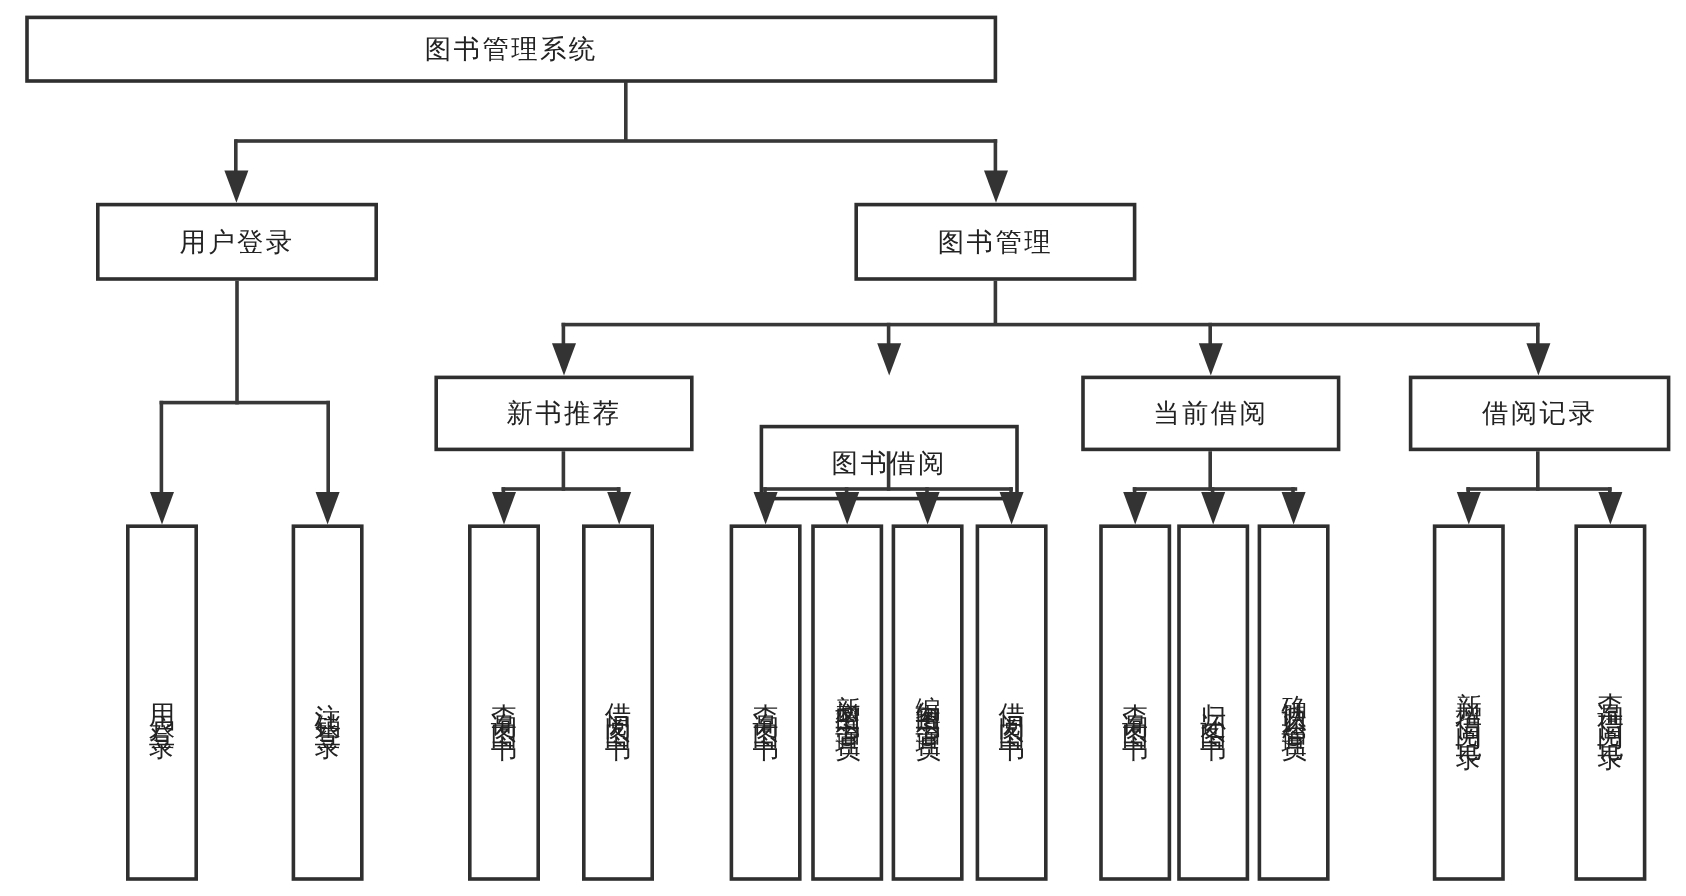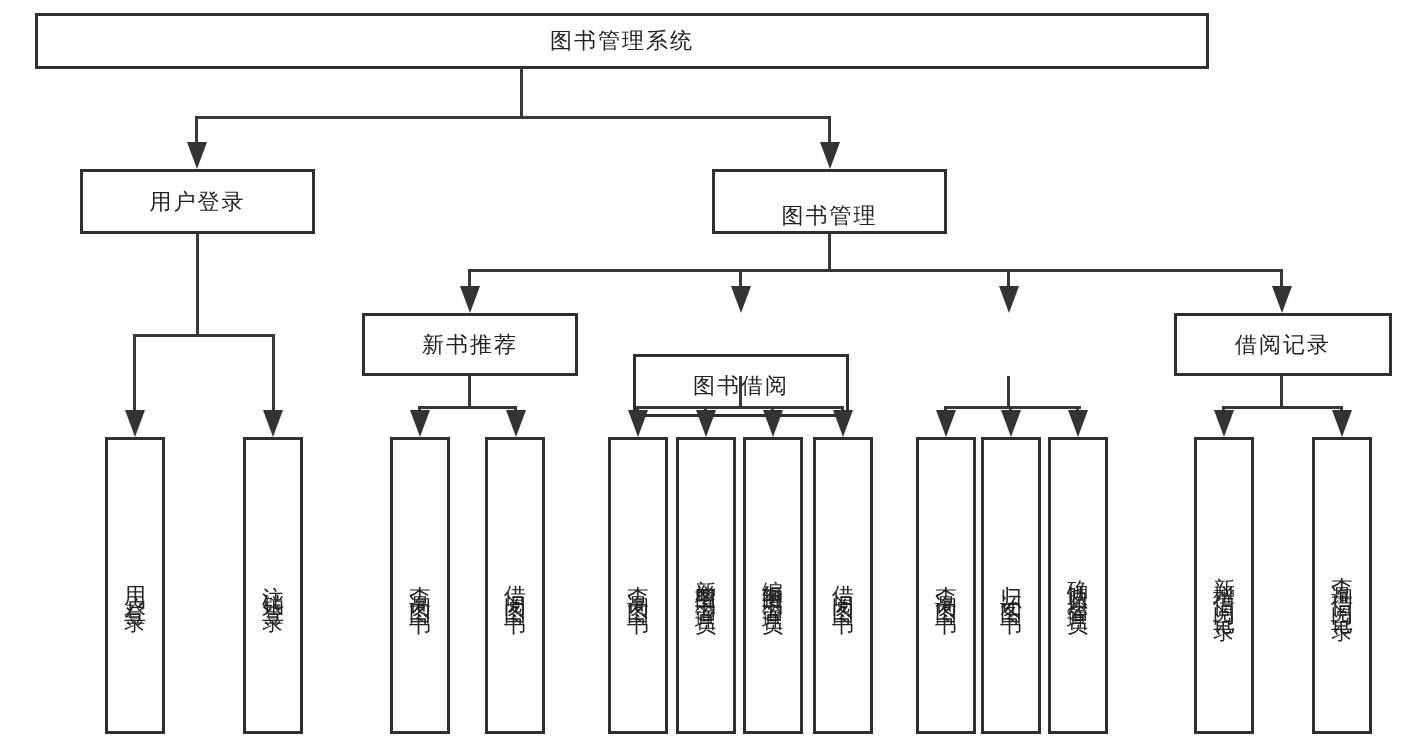--- a/index.html
+++ b/index.html
@@ -69,7 +69,7 @@
 
 <div id="canvas">
 
-  <div class="box" style="left:35px; top:13px; width:1174px; height:56px;">
+  <div class="box" style="left:21px; top:13px; width:810px; height:56px;">
     <span class="lbl">图书管理系统</span>
   </div>
 

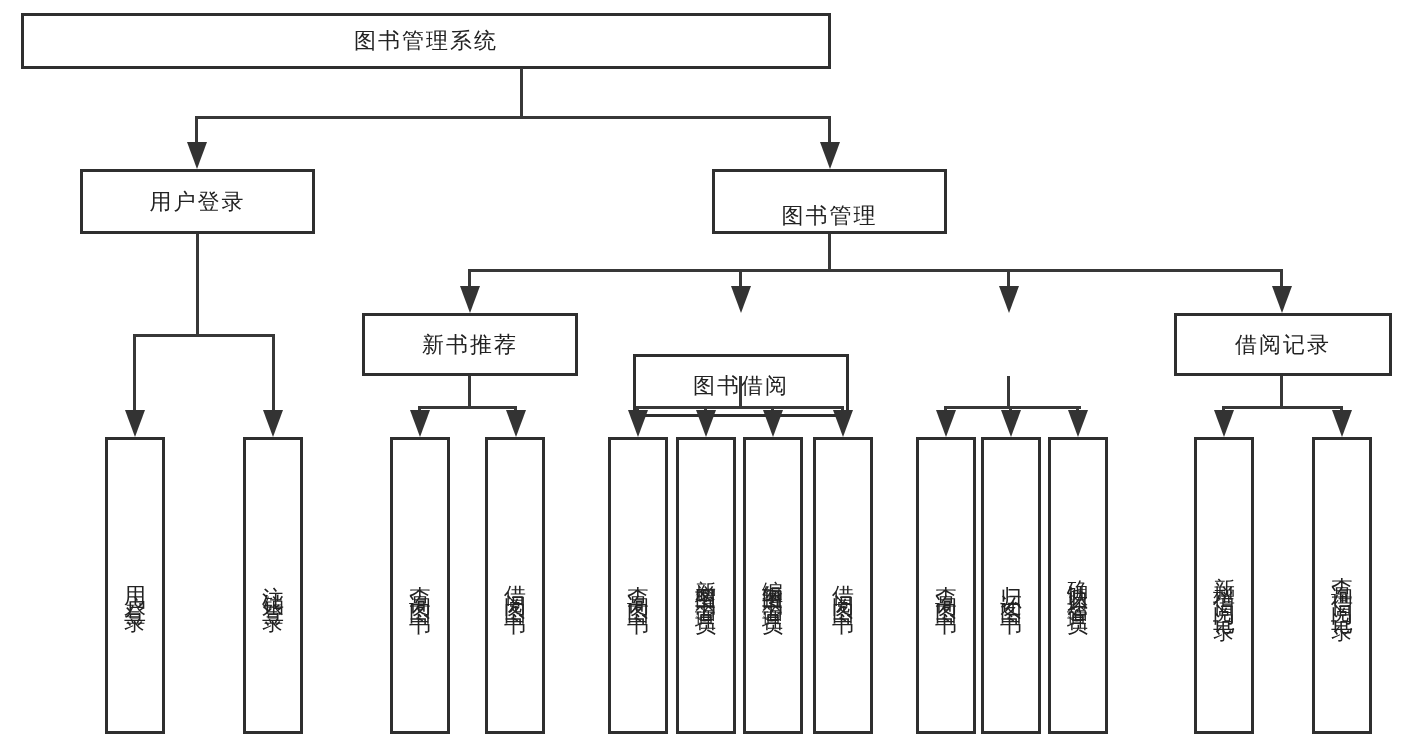--- a/index.html
+++ b/index.html
@@ -76,7 +76,7 @@
   <div class="box" style="left:80px; top:169px; width:235px; height:65px;">
     <span class="lbl">用户登录</span>
   </div>
-  <div class="box" style="left:712px; top:169px; width:235px; height:65px;align-items:flex-end;">
+  <div class="box" style="left:712px; top:169px; width:235px; height:65px;">
     <span class="lbl">图书管理</span>
   </div>
 

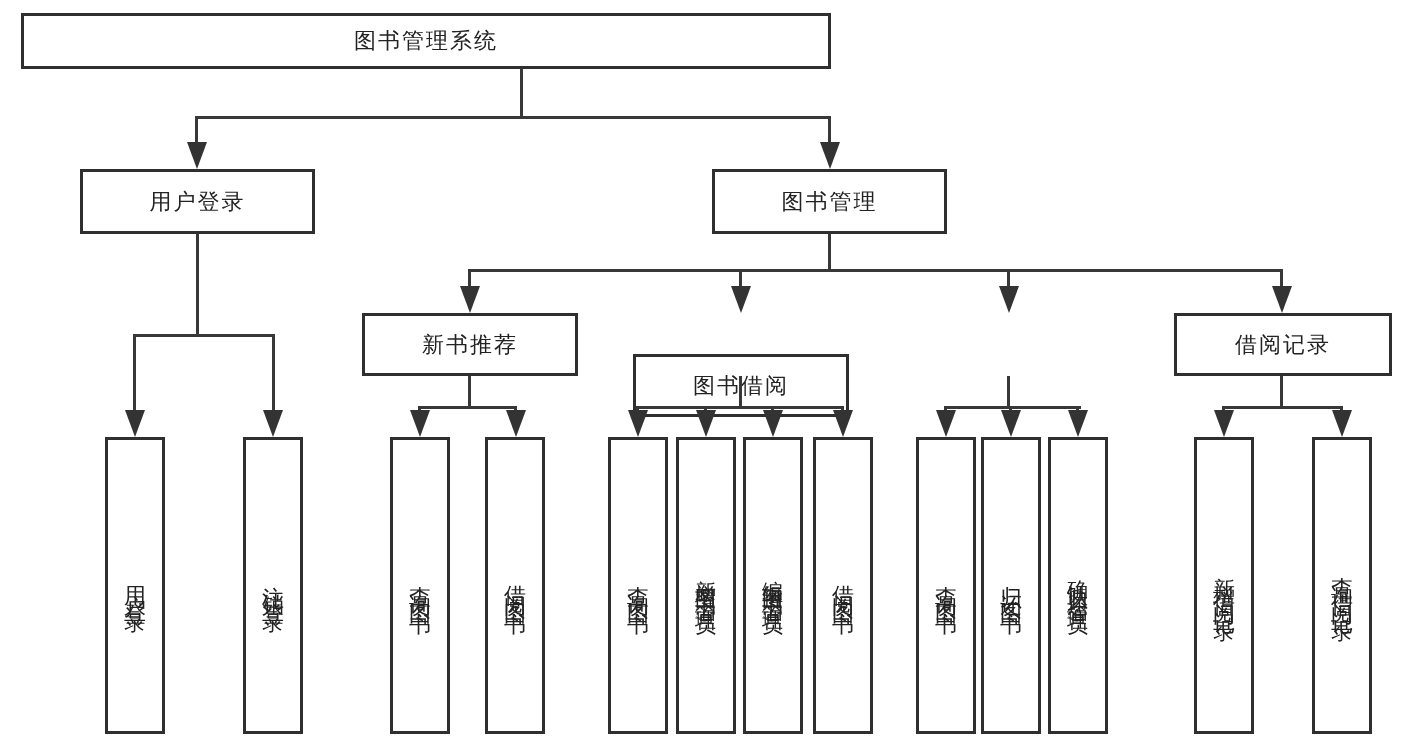--- a/index.html
+++ b/index.html
@@ -85,6 +85,9 @@
   </div>
   <div class="box" style="left:633px; top:313px; width:216px; height:63px;margin-top:41px;">
     <span class="lbl">图书借阅</span>
+  </div>
+  <div class="box" style="left:901px; top:313px; width:216px; height:63px;">
+    <span class="lbl">当前借阅</span>
   </div>
   <div class="box" style="left:1174px; top:313px; width:218px; height:63px;">
     <span class="lbl">借阅记录</span>

